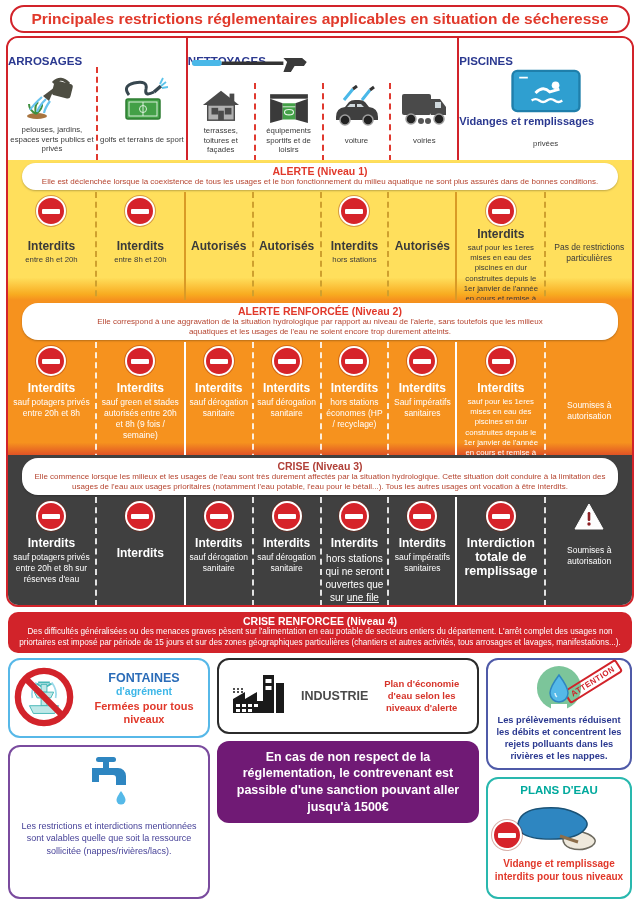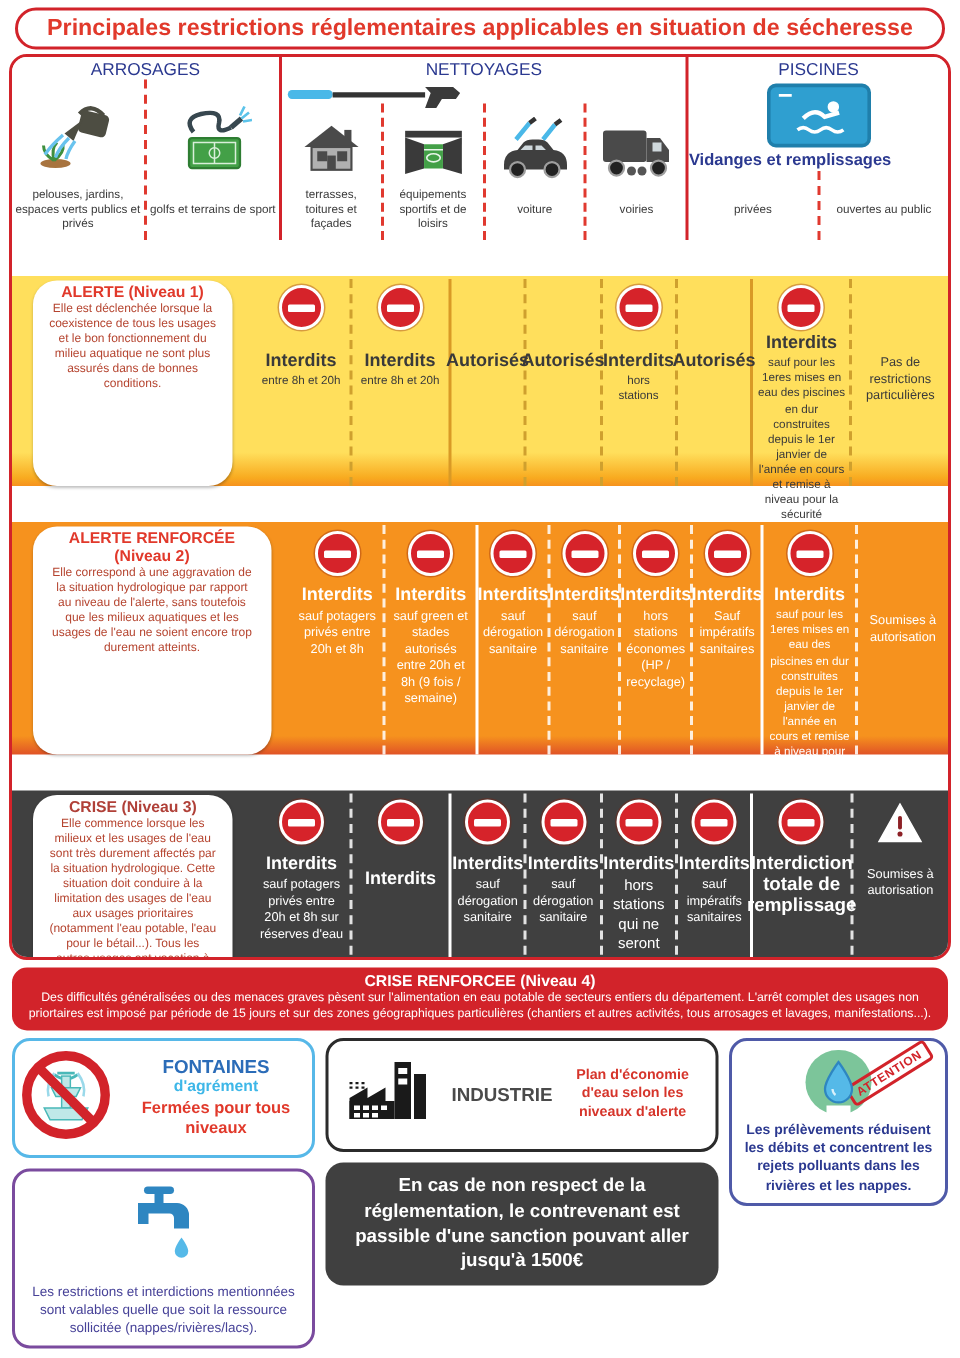--- a/index.html
+++ b/index.html
@@ -16,7 +16,7 @@
   .tgroup{position:relative;display:flex;flex-direction:column;box-sizing:border-box;}
   .tgroup+.tgroup{border-left:2px solid #d2232a;}
   .g-arr{width:28.5%;} .g-net{width:43.5%;} .g-pis{width:28%;}
-  .tg-label{text-align:center;color:#2b3990;font-weight:normal;font-size:11.5px;padding-top:3px;}
+  .tg-label{color:#2b3990;font-weight:bold;font-size:11.5px;padding-top:17px;}
   .items-row{flex:1;display:flex;}
   .item-col{flex:1;display:flex;flex-direction:column;align-items:center;justify-content:flex-end;box-sizing:border-box;padding:2px 2px 6px;}
   .item-col+.item-col{border-left:2px dashed #e0392f;}

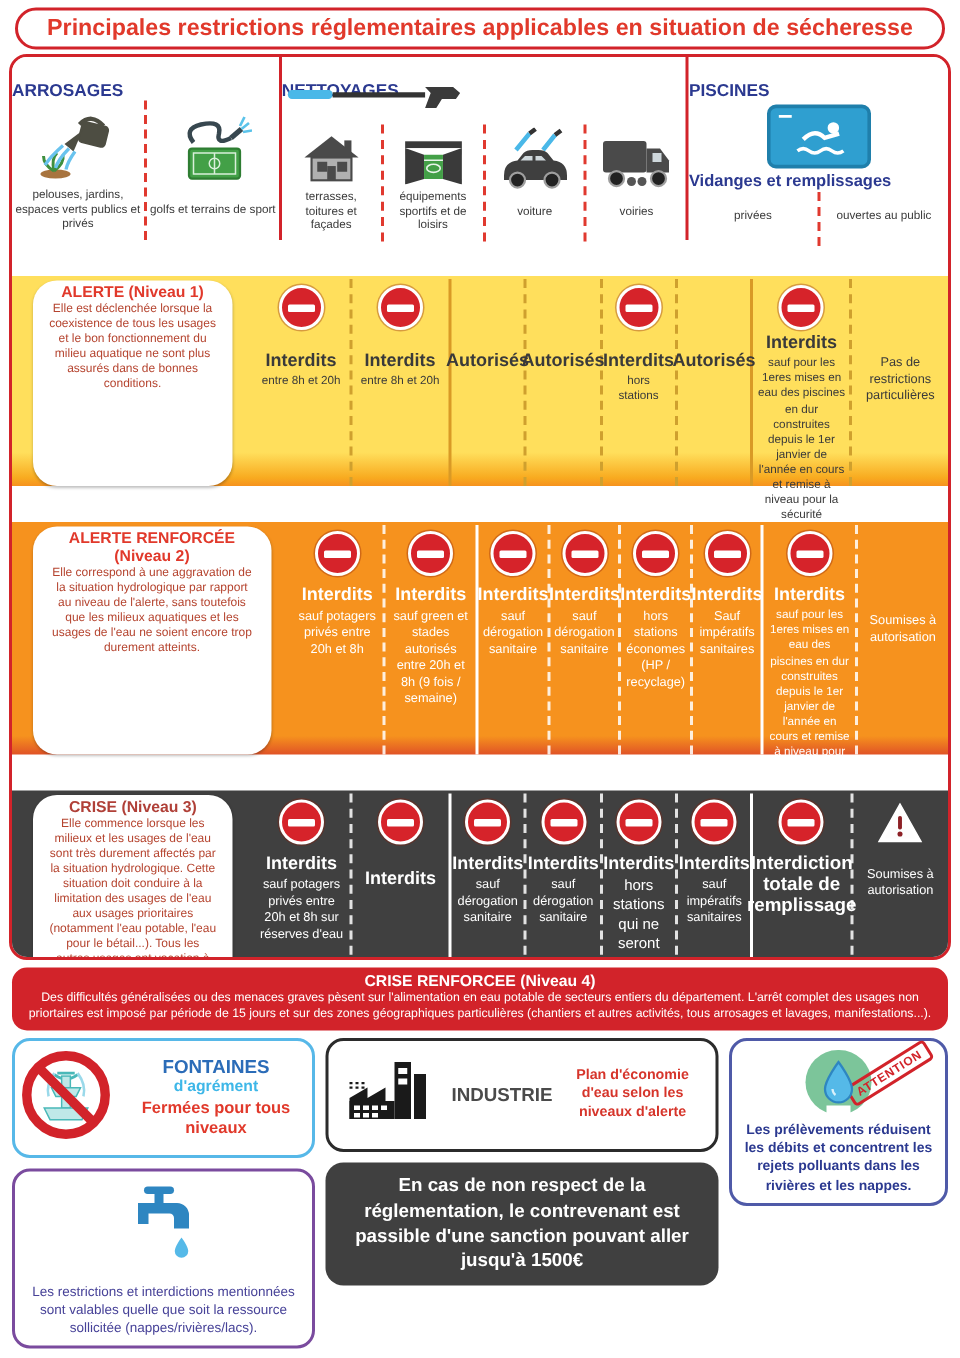--- a/index.html
+++ b/index.html
@@ -218,9 +218,6 @@
           <div class="item-col">
             <div class="caption">privées</div>
           </div>
-          <div class="item-col">
-            <div class="caption">ouvertes au public</div>
-          </div>
         </div>
       </div>
     </div>

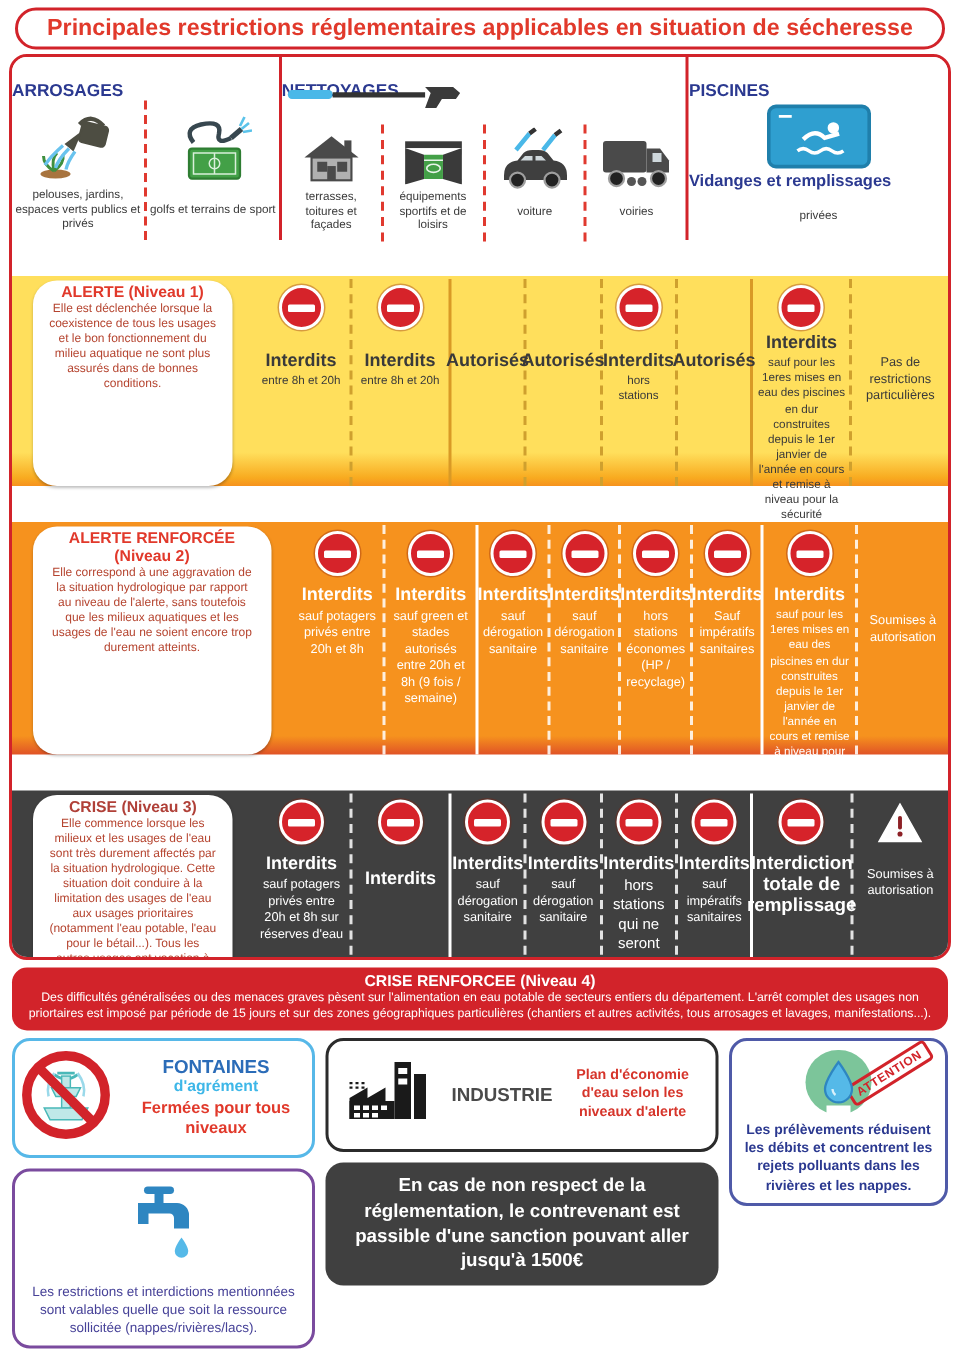--- a/index.html
+++ b/index.html
@@ -28,7 +28,7 @@
   .g-pis .sub{color:#2b3990;font-weight:bold;font-size:11px;text-align:left;margin:2px 0 1px;}
 
   
-  .band{position:relative;display:flex;flex-direction:row;margin-top:24px;}
+  .band{position:relative;display:flex;flex-direction:column;}
   .band1{height:140px;background:linear-gradient(180deg,#ffdf5c 0%,#ffdf5c 84%,#f8ab20 96%,#f6921e 100%);}
   .band2{height:155px;background:linear-gradient(180deg,#f6921e 0%,#f6921e 92%,#e05326 100%);}
   .band3{height:150px;background:#404040;}

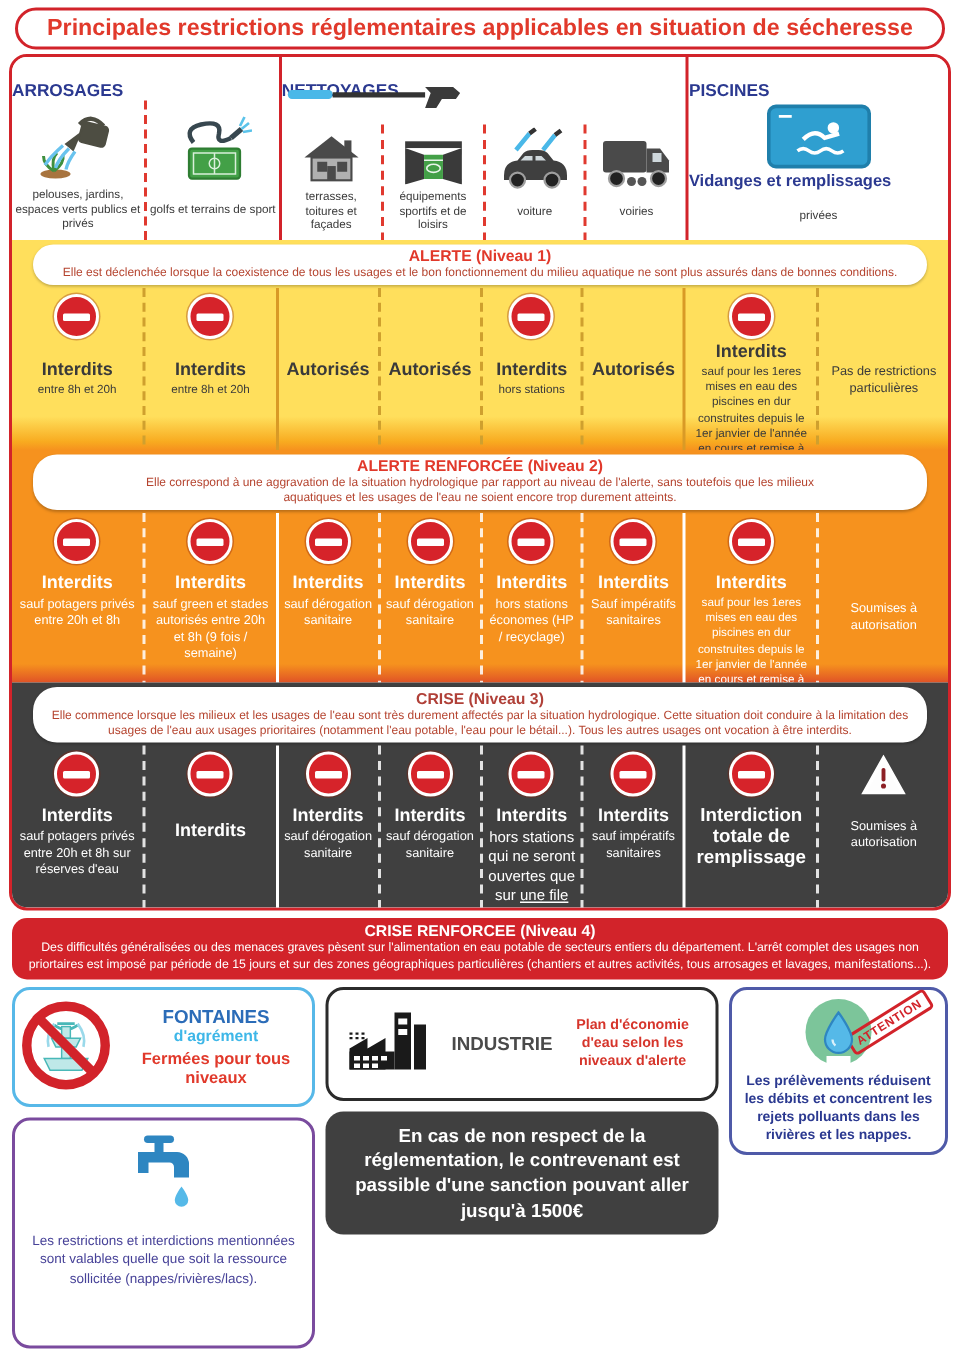--- a/index.html
+++ b/index.html
@@ -73,7 +73,7 @@
   .industrie{height:76px;border:2.5px solid #2b2b2b;display:flex;align-items:center;gap:8px;padding:4px 10px;}
   .ind-label{color:#4a4a4a;font-weight:bold;font-size:12.5px;flex:0 0 auto;}
   .ind-note{flex:1;color:#d6352b;font-weight:bold;font-size:9.5px;text-align:center;line-height:1.3;}
-  .sanction{height:82px;background:#404040;border-radius:12px;color:#fff;font-weight:bold;font-size:12.5px;display:flex;align-items:center;justify-content:center;text-align:center;padding:6px 14px;line-height:1.35;}
+  .sanction{height:82px;background:#701a75;border-radius:12px;color:#fff;font-weight:bold;font-size:12.5px;display:flex;align-items:center;justify-content:center;text-align:center;padding:6px 14px;line-height:1.35;}
   .contact{flex:1;border:1.5px solid #222;border-radius:9px;display:flex;flex-direction:column;padding:6px 10px;}
   .ct-p{font-size:9px;color:#222;text-align:justify;line-height:1.35;}
   .ct-mail{flex:1;display:flex;align-items:center;justify-content:center;font-weight:bold;font-size:12px;color:#222;}

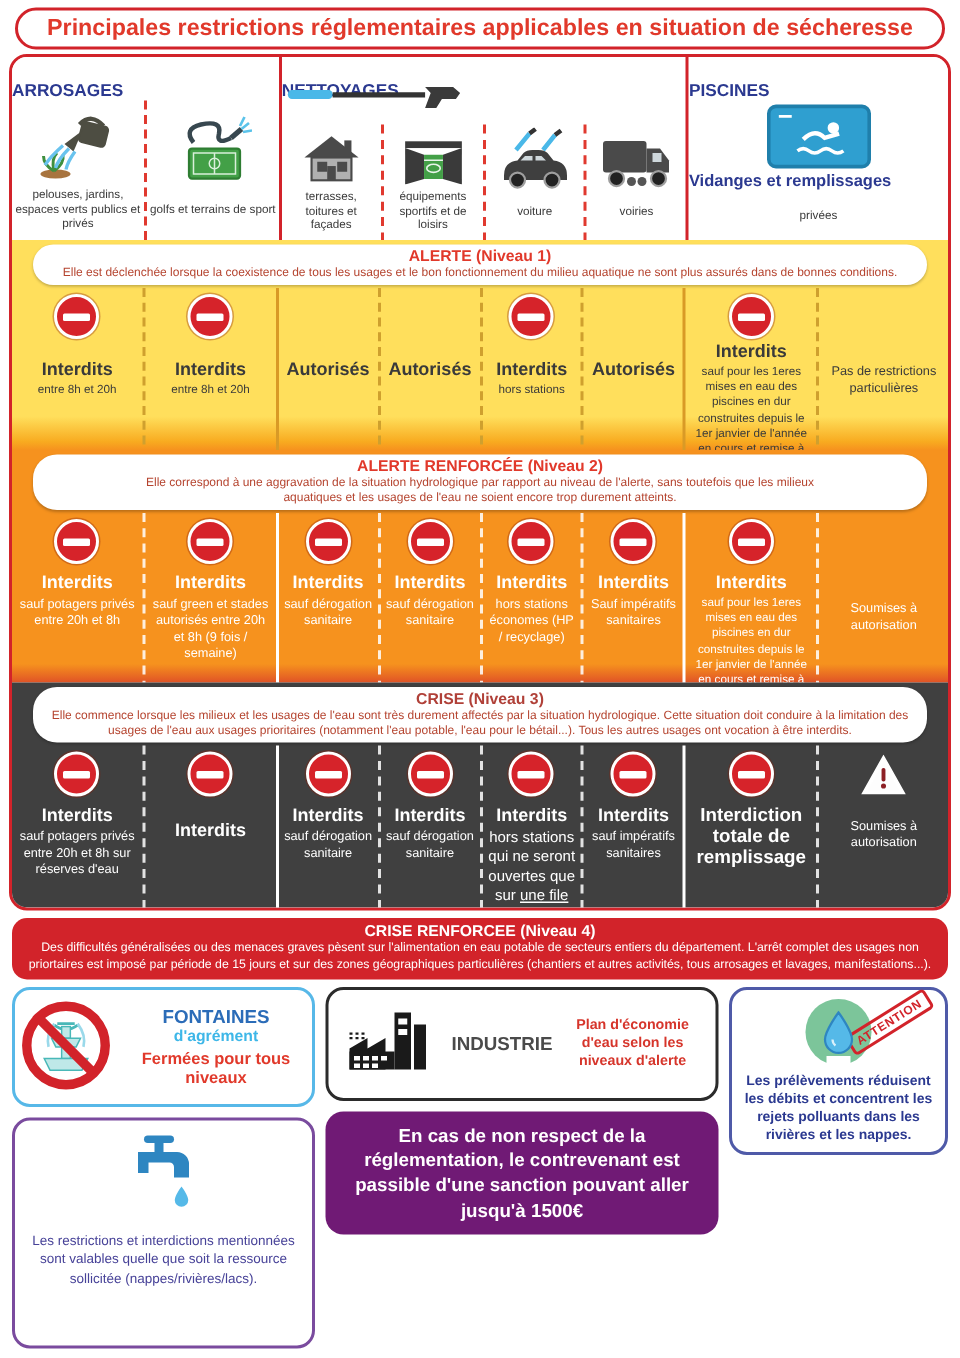--- a/index.html
+++ b/index.html
@@ -485,6 +485,18 @@
         <div class="stamp">ATTENTION</div>
         <div class="prl-txt">Les prélèvements réduisent les débits et concentrent les rejets polluants dans les rivières et les nappes.</div>
       </div>
+      <div class="box plans">
+        <div class="pl-title">PLANS D'EAU</div>
+        <div class="lake-wrap">
+          <svg width="118" height="54" viewBox="0 0 118 54">
+            <path d="M64 34 q12 -4 24 2 q12 6 4 12 q-10 6 -22 2 q-10 -4 -6 -16z" fill="#efe9dc" stroke="#6d6a5f" stroke-width="1.5"></path>
+            <path d="M18 26 q2 -12 18 -15 q24 -4 40 4 q16 8 9 16 q-7 9 -28 10 q-26 1 -35 -6 q-5 -4 -4 -9z" fill="#2e86c1" stroke="#1a5276" stroke-width="1.5"></path>
+            <path d="M60 38 l18 6" stroke="#8d6e4a" stroke-width="3"></path>
+          </svg>
+          <div class="no-entry lake-ne"></div>
+        </div>
+        <div class="pl-txt">Vidange et remplissage interdits pour tous niveaux</div>
+      </div>
     </div>
   </div>
 </div>

